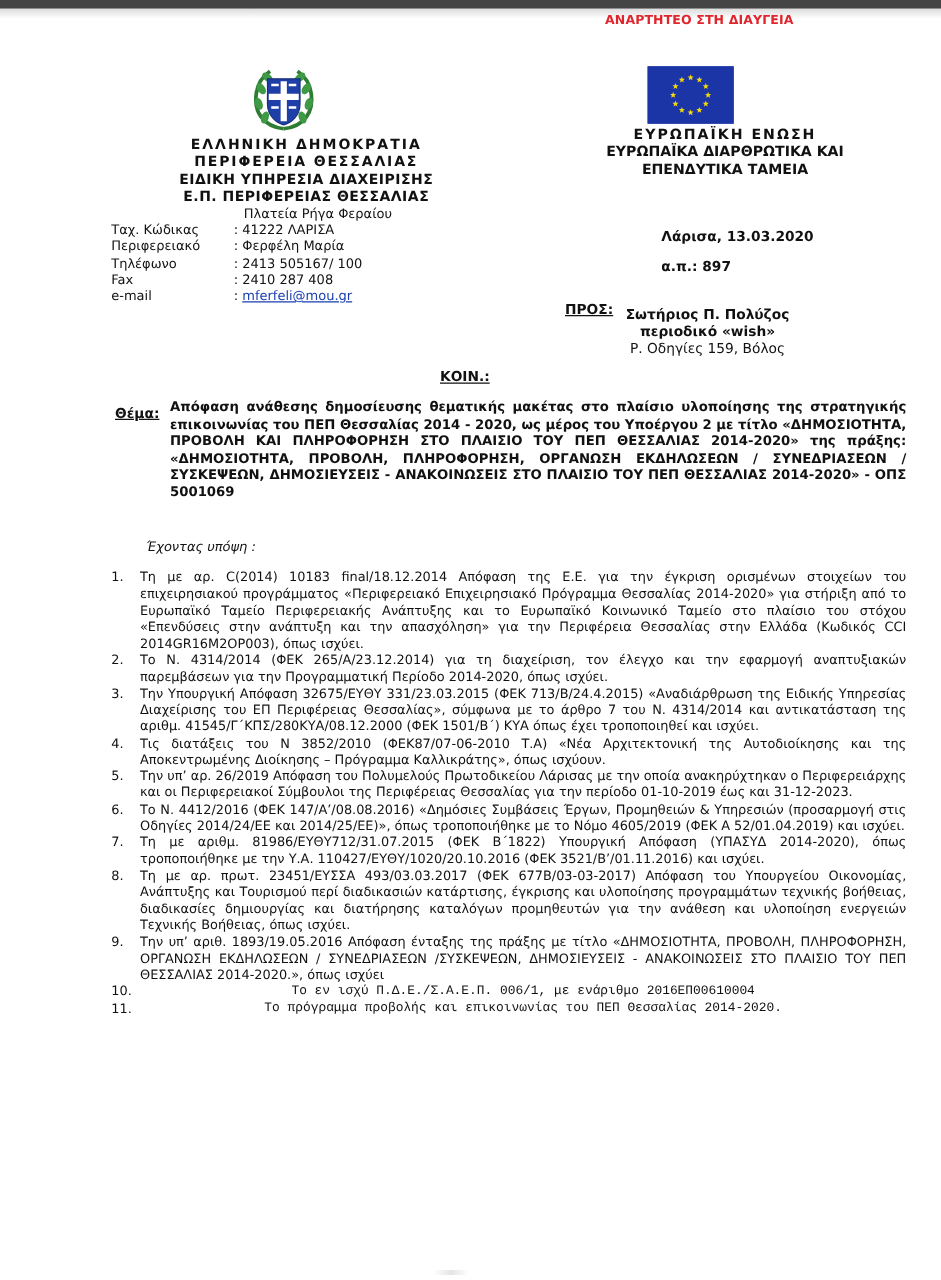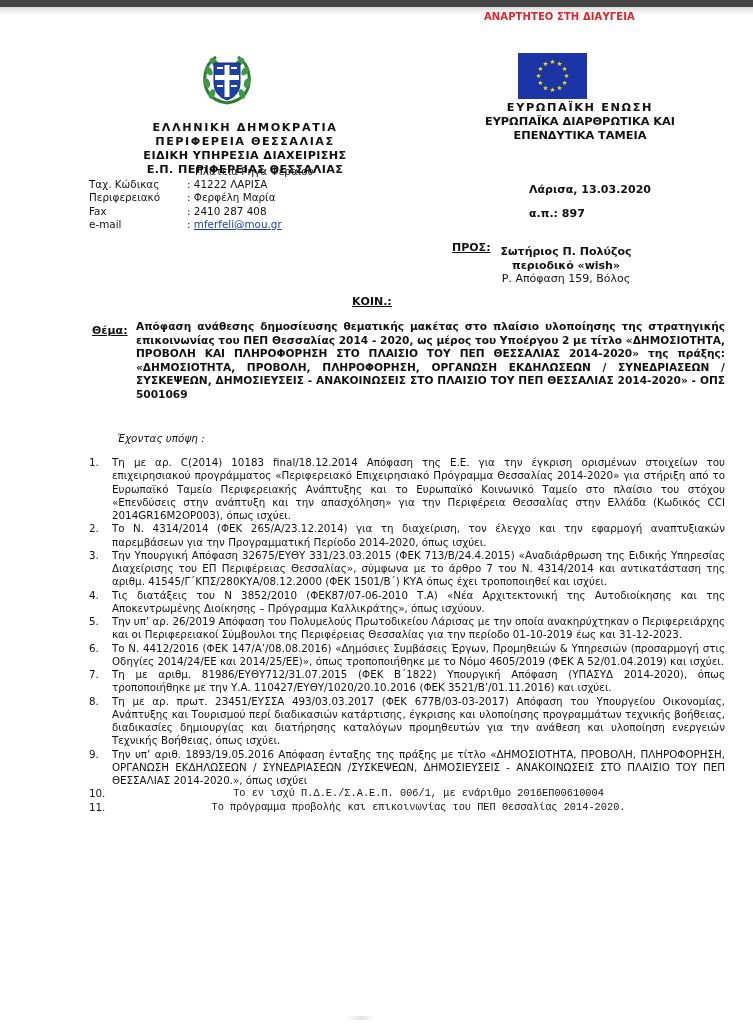--- a/index.html
+++ b/index.html
@@ -14,7 +14,7 @@
   
   .coat { position:absolute; left:200px; top:53px; width:54px; height:54px; }
   .left-head { position:absolute; left:105px; top:109px; width:280px; text-align:center;
-    font-weight:bold; font-size:11.2px; line-height:14px; letter-spacing:0.4px;margin-top:12px; }
+    font-weight:bold; font-size:11.2px; line-height:14px; letter-spacing:0.4px; }
   .left-head .l1 { letter-spacing:1.6px; }
   .left-head .l2 { letter-spacing:1.5px; }
 

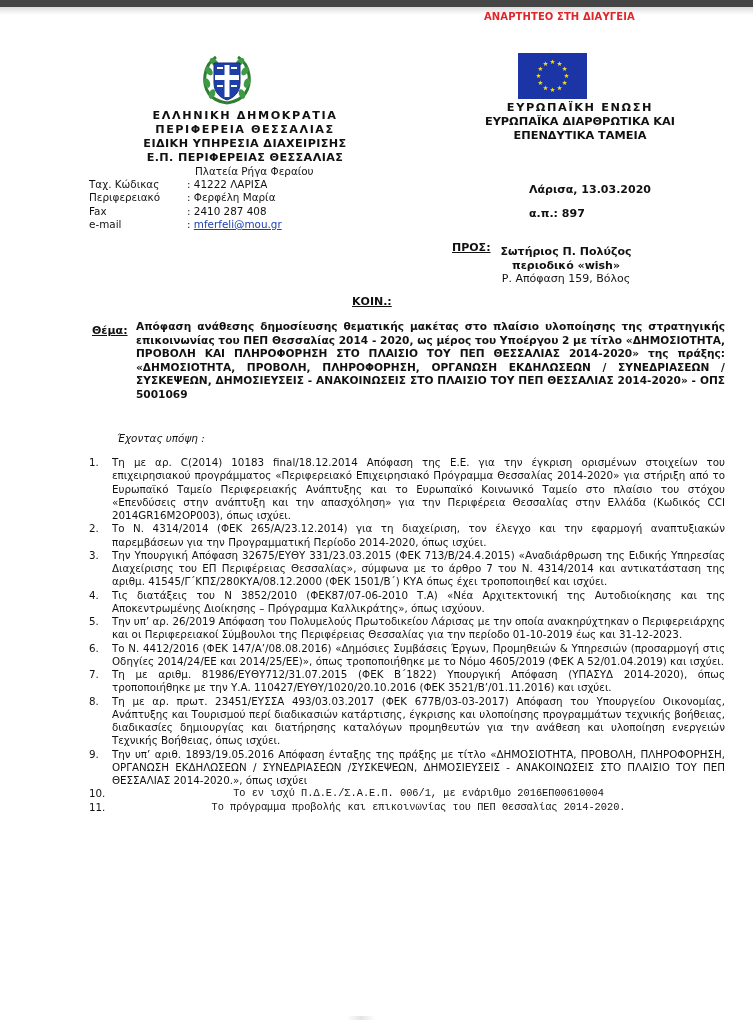--- a/index.html
+++ b/index.html
@@ -106,6 +106,10 @@
     <span class="v">: Φερφέλη Μαρία</span>
   </div>
   <div class="row">
+    <span class="k">Τηλέφωνο</span>
+    <span class="v">: 2413 505167/ 100</span>
+  </div>
+  <div class="row">
     <span class="k">Fax</span>
     <span class="v">: 2410 287 408</span>
   </div>

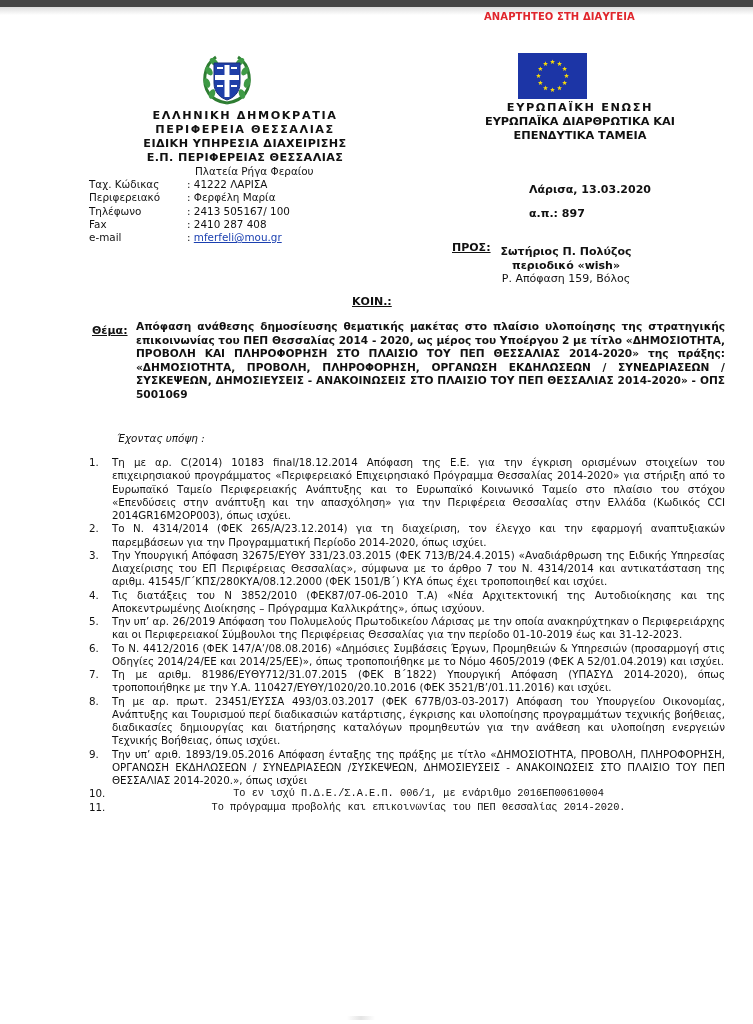--- a/index.html
+++ b/index.html
@@ -152,7 +152,7 @@
 <div class="recipient">
   <div class="b">Σωτήριος Π. Πολύζος</div>
   <div class="b">περιοδικό «wish»</div>
-  <div>Ρ. Απόφαση 159, Βόλος</div>
+  <div>Ρ. Οδηγίες 159, Βόλος</div>
 </div>
 
 <div class="koin">ΚΟΙΝ.:</div>

